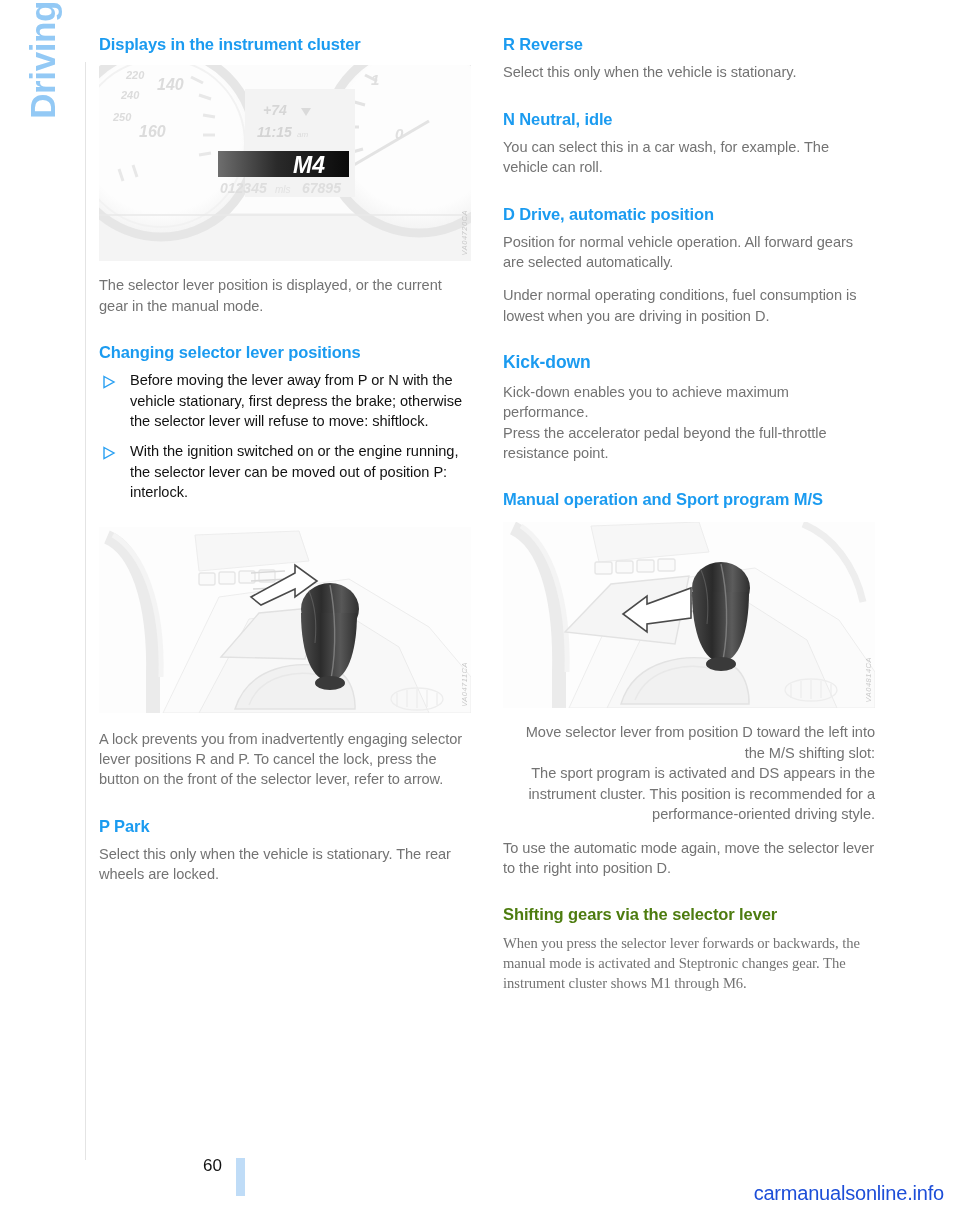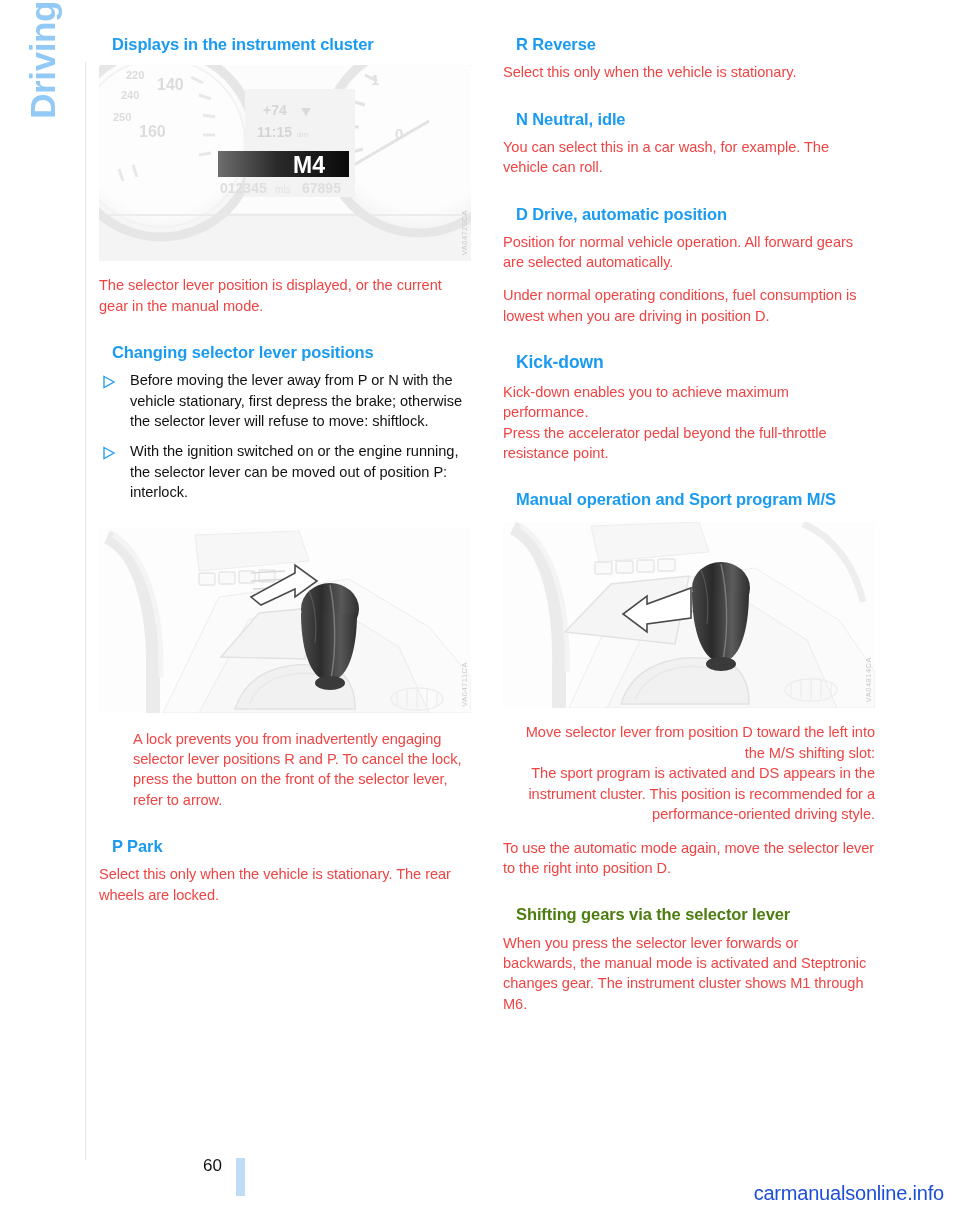--- a/index.html
+++ b/index.html
@@ -67,7 +67,7 @@
     font-size: 16.5px;
     font-weight: bold;
     color: #1b9bf0;
-    margin: 0 0 11px 13px;
+    margin: 0 0 11px 0;
     line-height: 1.22;
     letter-spacing: -0.1px;
   }

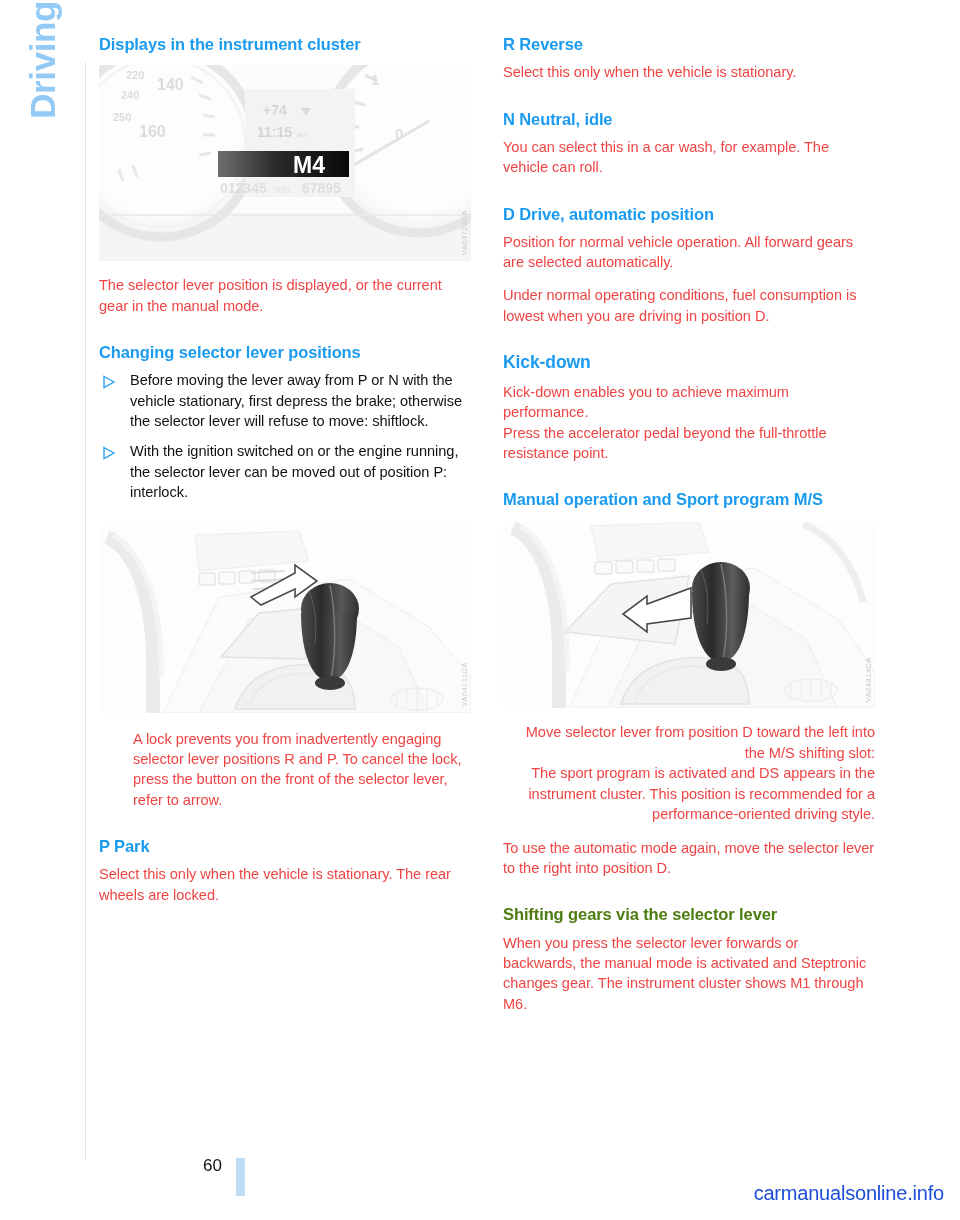--- a/index.html
+++ b/index.html
@@ -143,6 +143,7 @@
     margin: 0 0 14px 0;
     background: #15803d;
     overflow: hidden;
+    font-style: italic;
   }
   .figure.fig-cluster { height: 196px; }
   .figure.fig-lever   { height: 186px; }

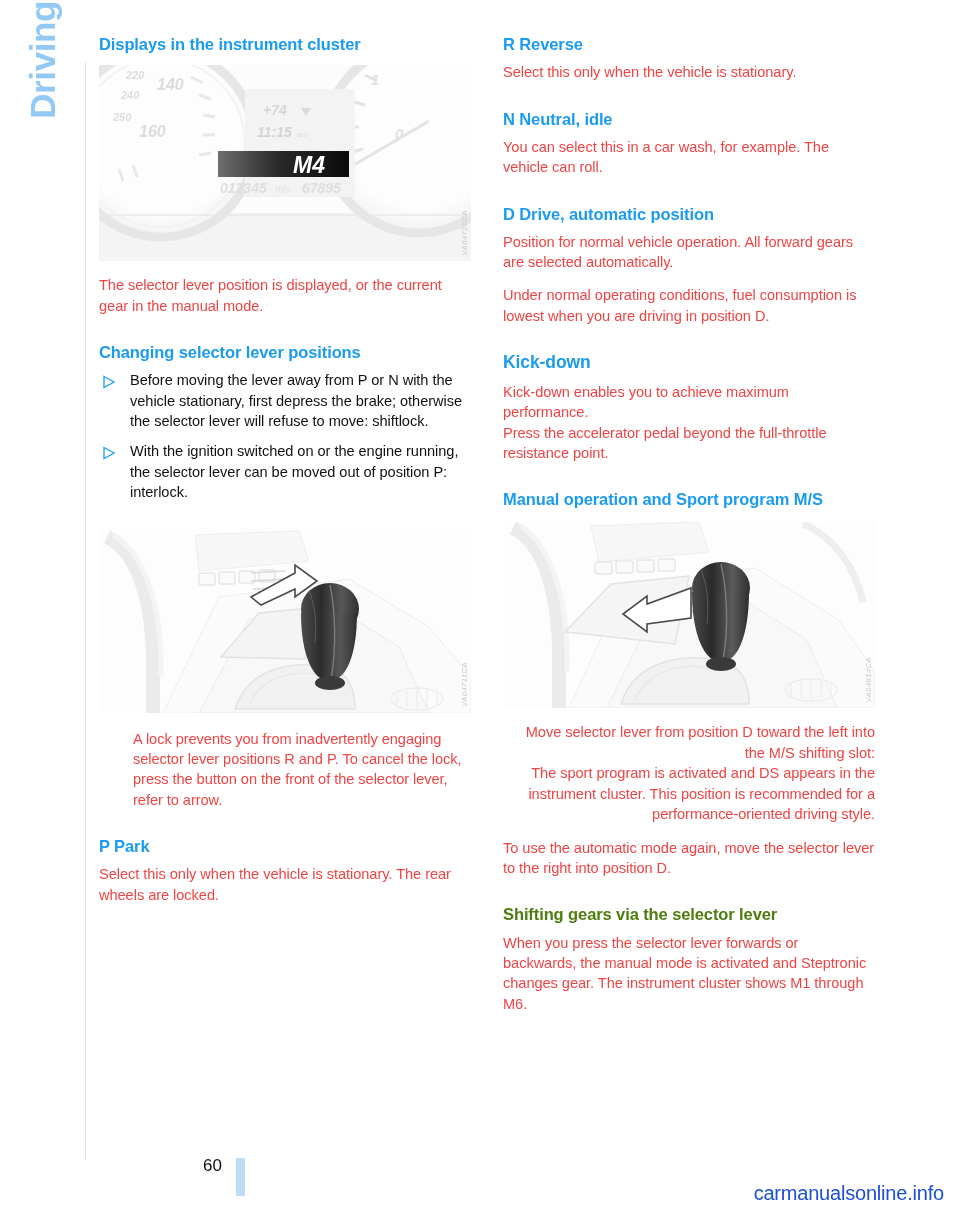--- a/index.html
+++ b/index.html
@@ -80,7 +80,7 @@
     font-size: 14.6px;
     line-height: 1.40;
     margin: 0 0 13px 0;
-    color: #ef4444;
+    color: #737373;
     letter-spacing: -0.05px;
   }
   p.body.nogap { margin-bottom: 8px; }

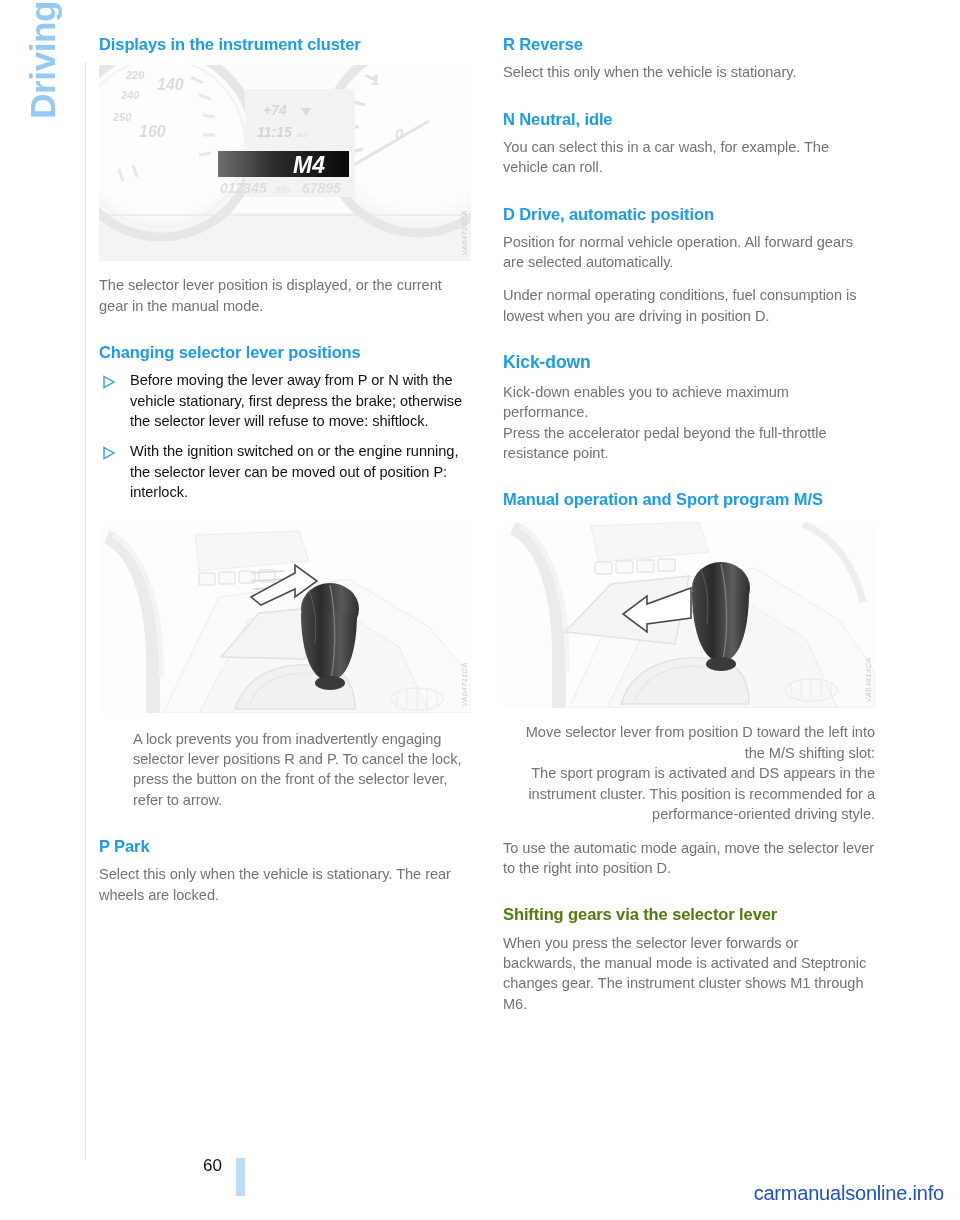--- a/index.html
+++ b/index.html
@@ -345,7 +345,7 @@
       <span class="figcode">VA04711CA</span>
     </div>
 
-    <p class="body" style="margin-top:16px;margin-left:34px;">A lock prevents you from inadvertently engaging selector lever positions R and P. To cancel the lock, press the button on the front of the selector lever, refer to arrow.</p>
+    <p class="body" style="margin-top:16px;">A lock prevents you from inadvertently engaging selector lever positions R and P. To cancel the lock, press the button on the front of the selector lever, refer to arrow.</p>
 
     <h2 class="sec spaced-top tight">P Park</h2>
     <p class="body">Select this only when the vehicle is stationary. The rear wheels are locked.</p>

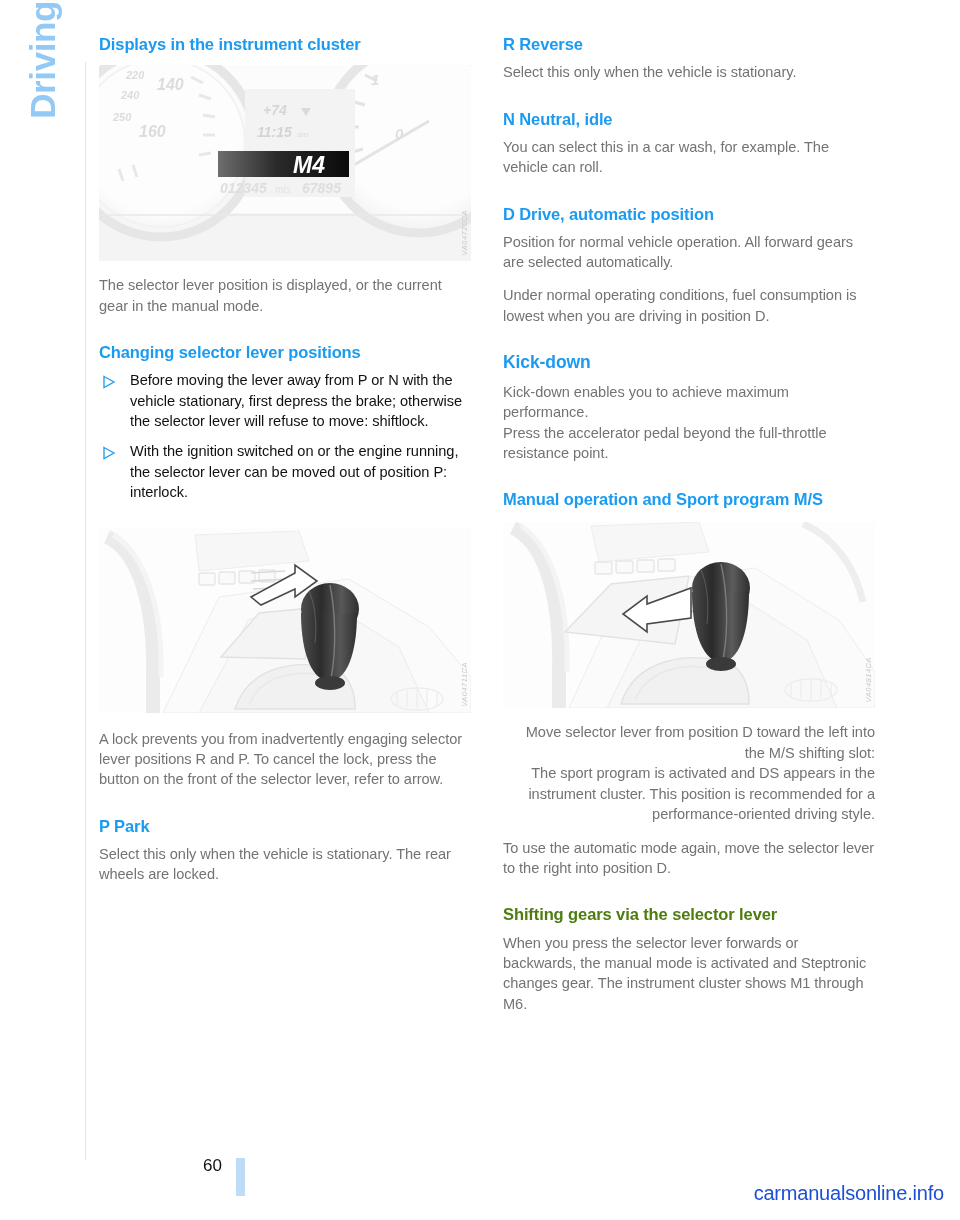--- a/index.html
+++ b/index.html
@@ -83,7 +83,7 @@
     color: #737373;
     letter-spacing: -0.05px;
   }
-  p.body.nogap { margin-bottom: 8px; }
+  p.body.nogap { margin-bottom: 8px; font-family: Liberation Serif, serif; }
 
   
   ul.bullets {

